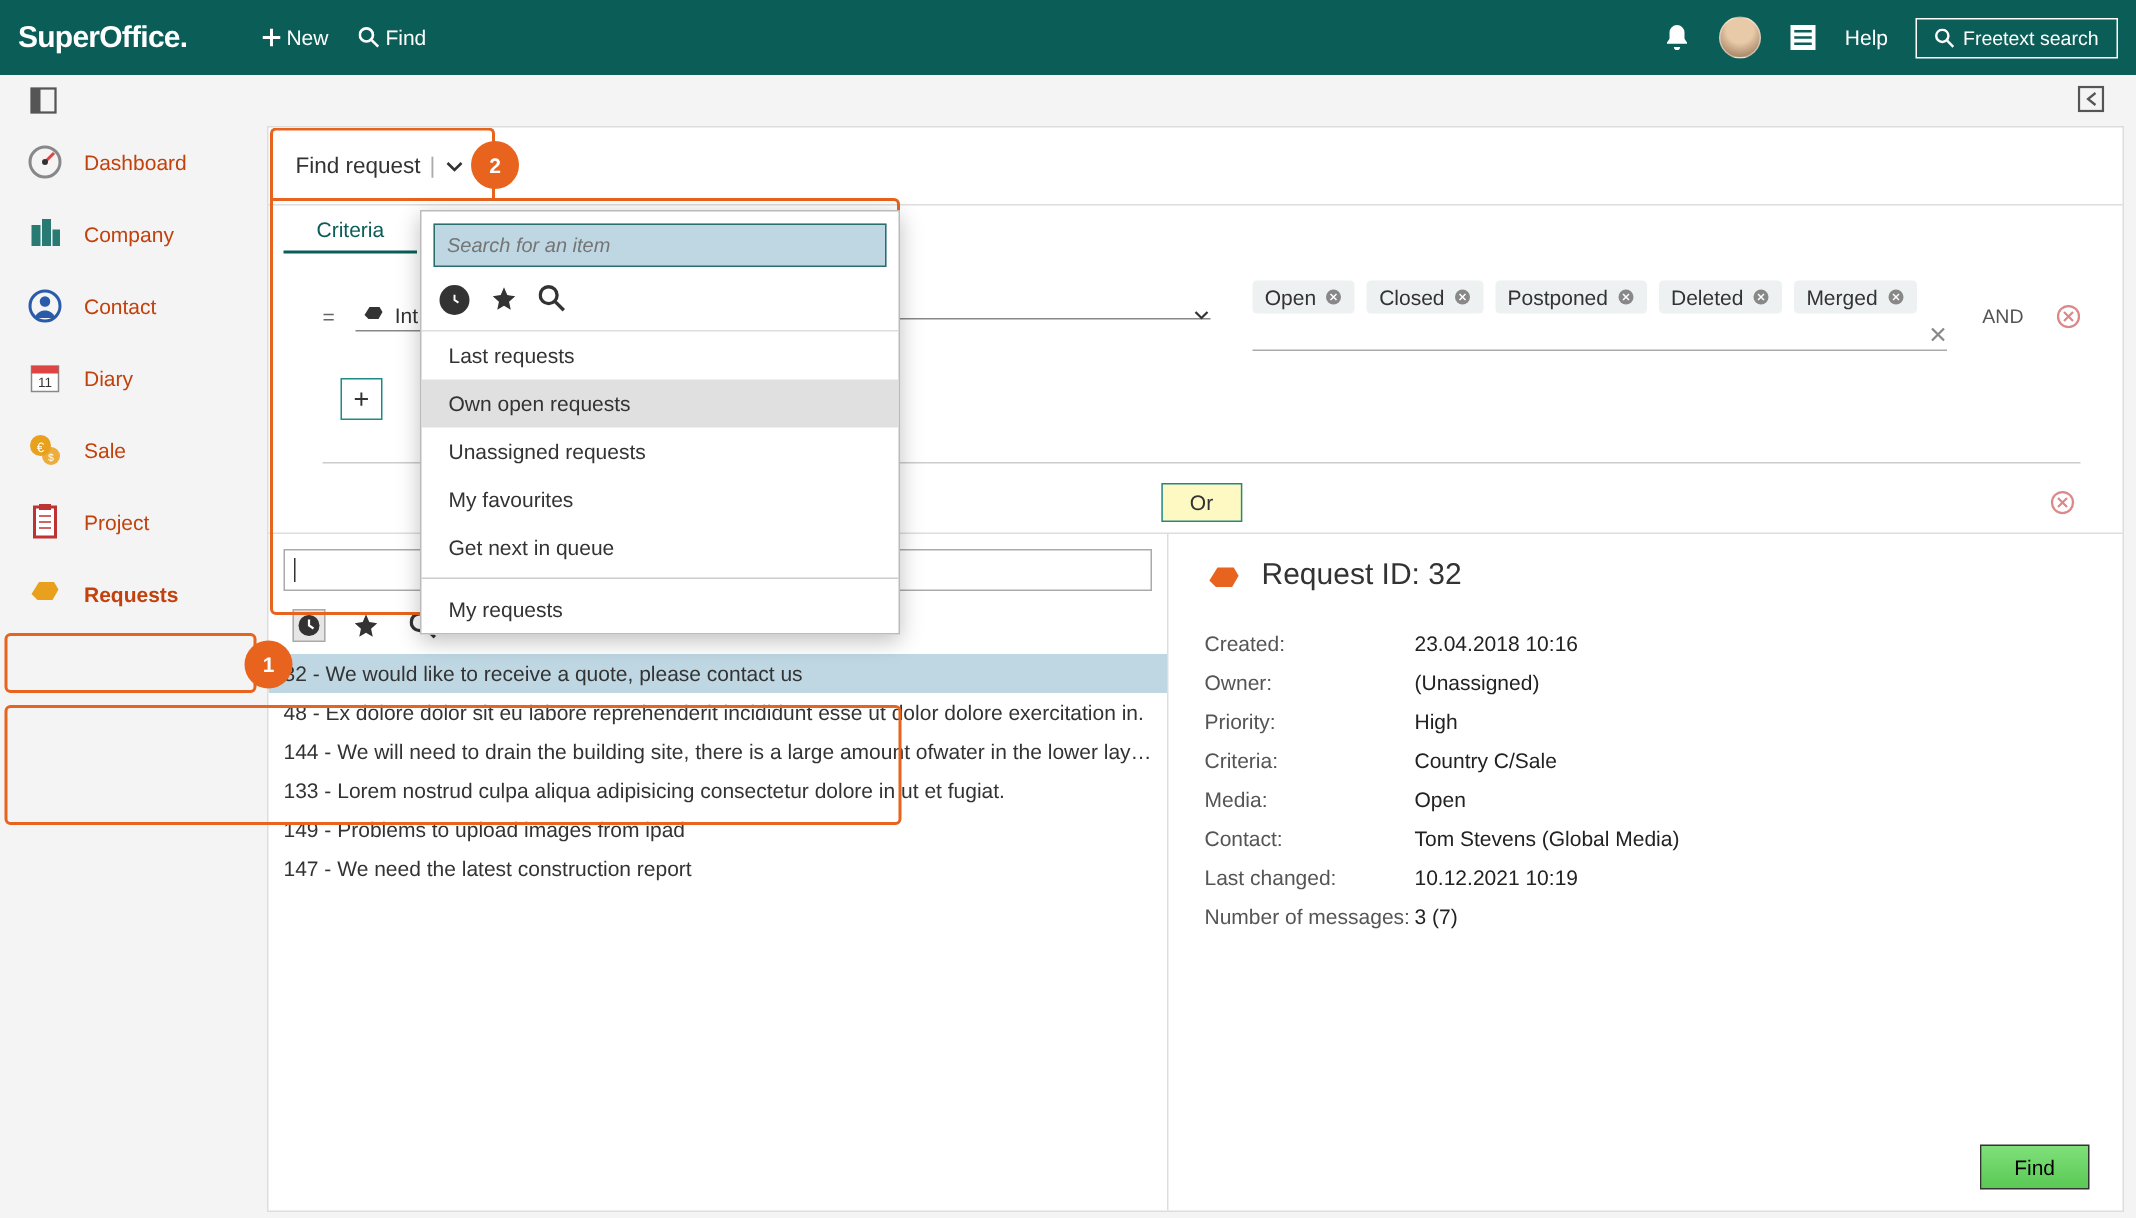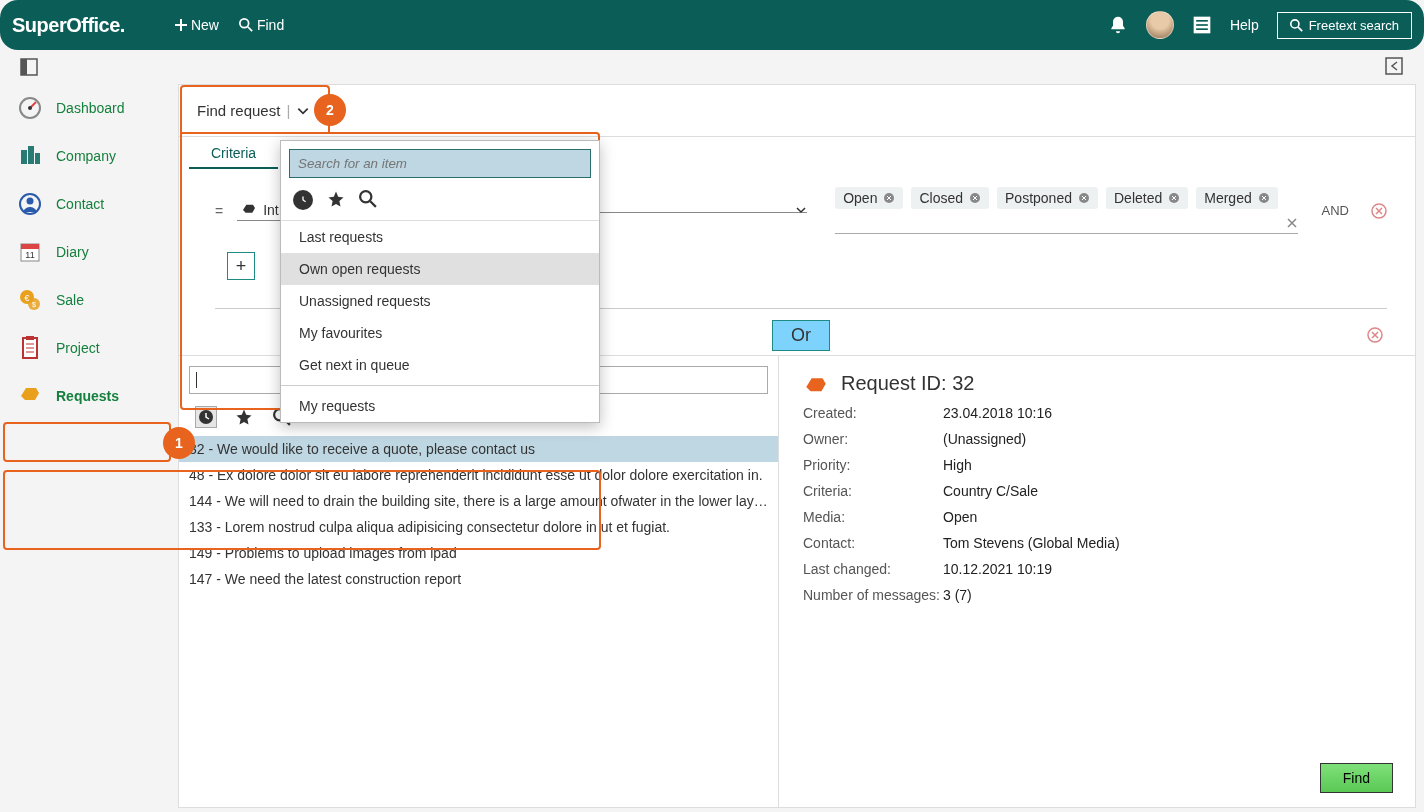--- a/index.html
+++ b/index.html
@@ -6,7 +6,7 @@
   body { font-family: "Segoe UI", Arial, sans-serif; font-size: 14px; color: #333; background: #f4f4f4; width: 1424px; height: 812px; overflow: hidden; position: relative; }
   
   
-  .topbar { background: #0b5e58; height: 50px; display: flex; align-items: center; padding: 0 12px; color: #fff; border-radius: 18px; }
+  .topbar { background: #0b5e58; height: 50px; display: flex; align-items: center; padding: 0 12px; color: #fff; }
   .logo { font-size: 20px; font-weight: 600; letter-spacing: -0.5px; margin-right: 50px; }
   .top-actions { display: flex; gap: 20px; }
   .top-action { display: flex; align-items: center; gap: 4px; color: #fff; cursor: pointer; font-size: 14px; }

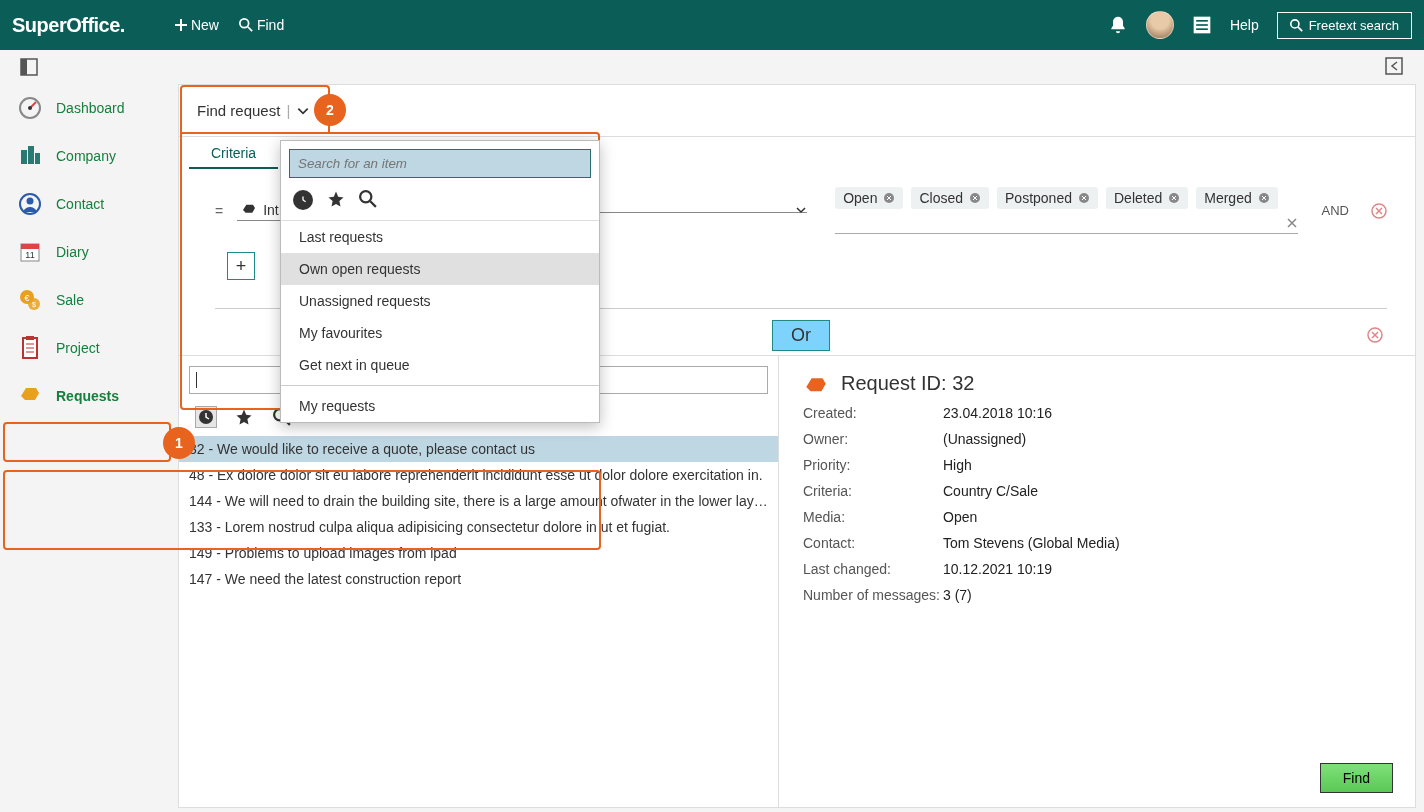--- a/index.html
+++ b/index.html
@@ -26,7 +26,7 @@
   
   .sidebar { width: 174px; background: #f4f4f4; display: flex; flex-direction: column; }
   .panel-toggle-row { height: 34px; display: flex; align-items: center; padding-left: 20px; }
-  .nav-item { display: flex; align-items: center; gap: 14px; padding: 12px 18px; cursor: pointer; color: #15803d; }
+  .nav-item { display: flex; align-items: center; gap: 14px; padding: 12px 18px; cursor: pointer; color: #c2410c; }
   .nav-item.active { font-weight: 600; }
   .nav-icon { width: 24px; height: 24px; flex-shrink: 0; }
   .badge-callout { position: absolute; width: 32px; height: 32px; border-radius: 50%; background: #e8631d; color: #fff; display: flex; align-items: center; justify-content: center; font-weight: 600; z-index: 10; }

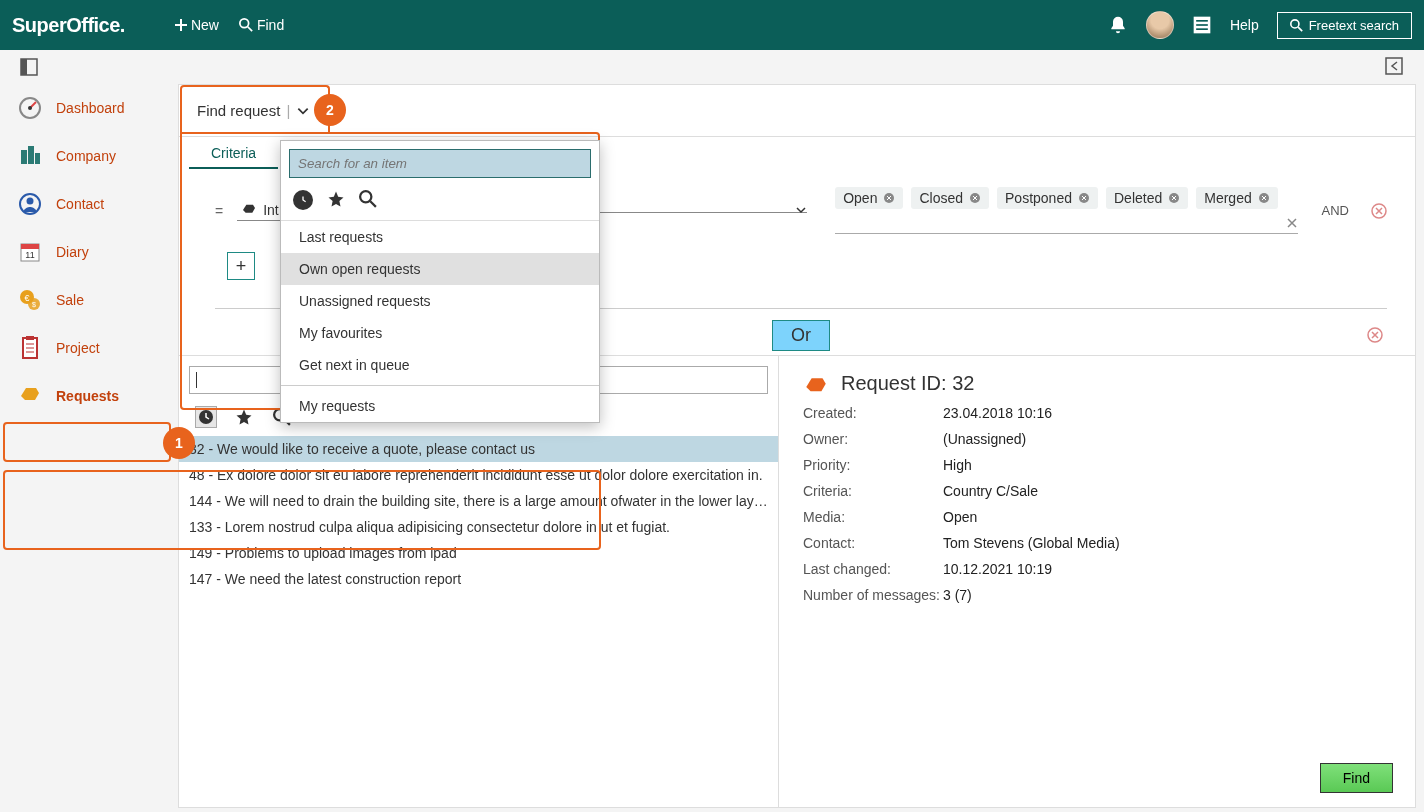--- a/index.html
+++ b/index.html
@@ -60,7 +60,7 @@
   .plus-btn { width: 28px; height: 28px; border: 1px solid #1e8a84; display: flex; align-items: center; justify-content: center; cursor: pointer; font-size: 18px; color: #333; margin: 18px 0 0 12px; background: #fff; }
   
   .hr-line { border: none; border-top: 1px solid #ccc; margin: 28px 0 18px; }
-  .or-pill { border: 1px solid #1e8a84; padding: 4px 18px; font-size: 18px; background: #7dd3fc; cursor: pointer; position: absolute; left: 50%; transform: translateX(-50%); }
+  .or-pill { border: 1px solid #1e8a84; padding: 4px 18px; font-size: 14px; background: #fef9c3; cursor: pointer; position: absolute; left: 50%; transform: translateX(-50%); }
   .or-row { position: relative; display: flex; align-items: center; justify-content: flex-end; padding-right: 4px; }
   
   

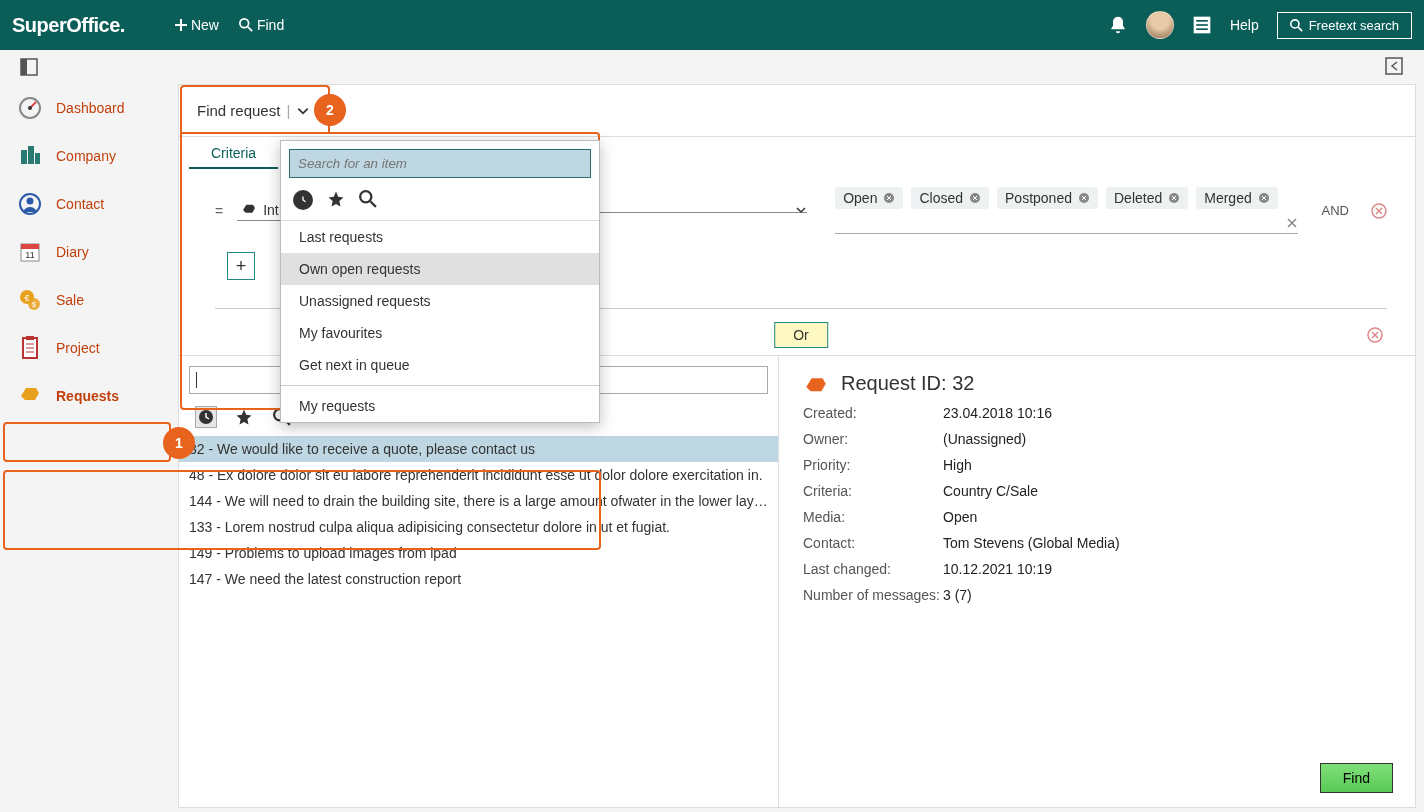--- a/index.html
+++ b/index.html
@@ -86,7 +86,7 @@
   .req-row.selected { background: #bed7e2; }
   
   .lower-right { flex: 1; padding: 16px 24px; position: relative; }
-  .req-header { display: flex; gap: 12px; align-items: flex-start; }
+  .req-header { display: flex; gap: 12px; align-items: flex-start; margin-bottom: 16px; }
   .req-ticket-icon { width: 26px; height: 26px; fill: #e8631d; margin-top: 2px; }
   .req-title { font-size: 20px; font-weight: 400; }
   .req-subtitle { font-size: 14px; color: #333; margin-top: 2px; }

